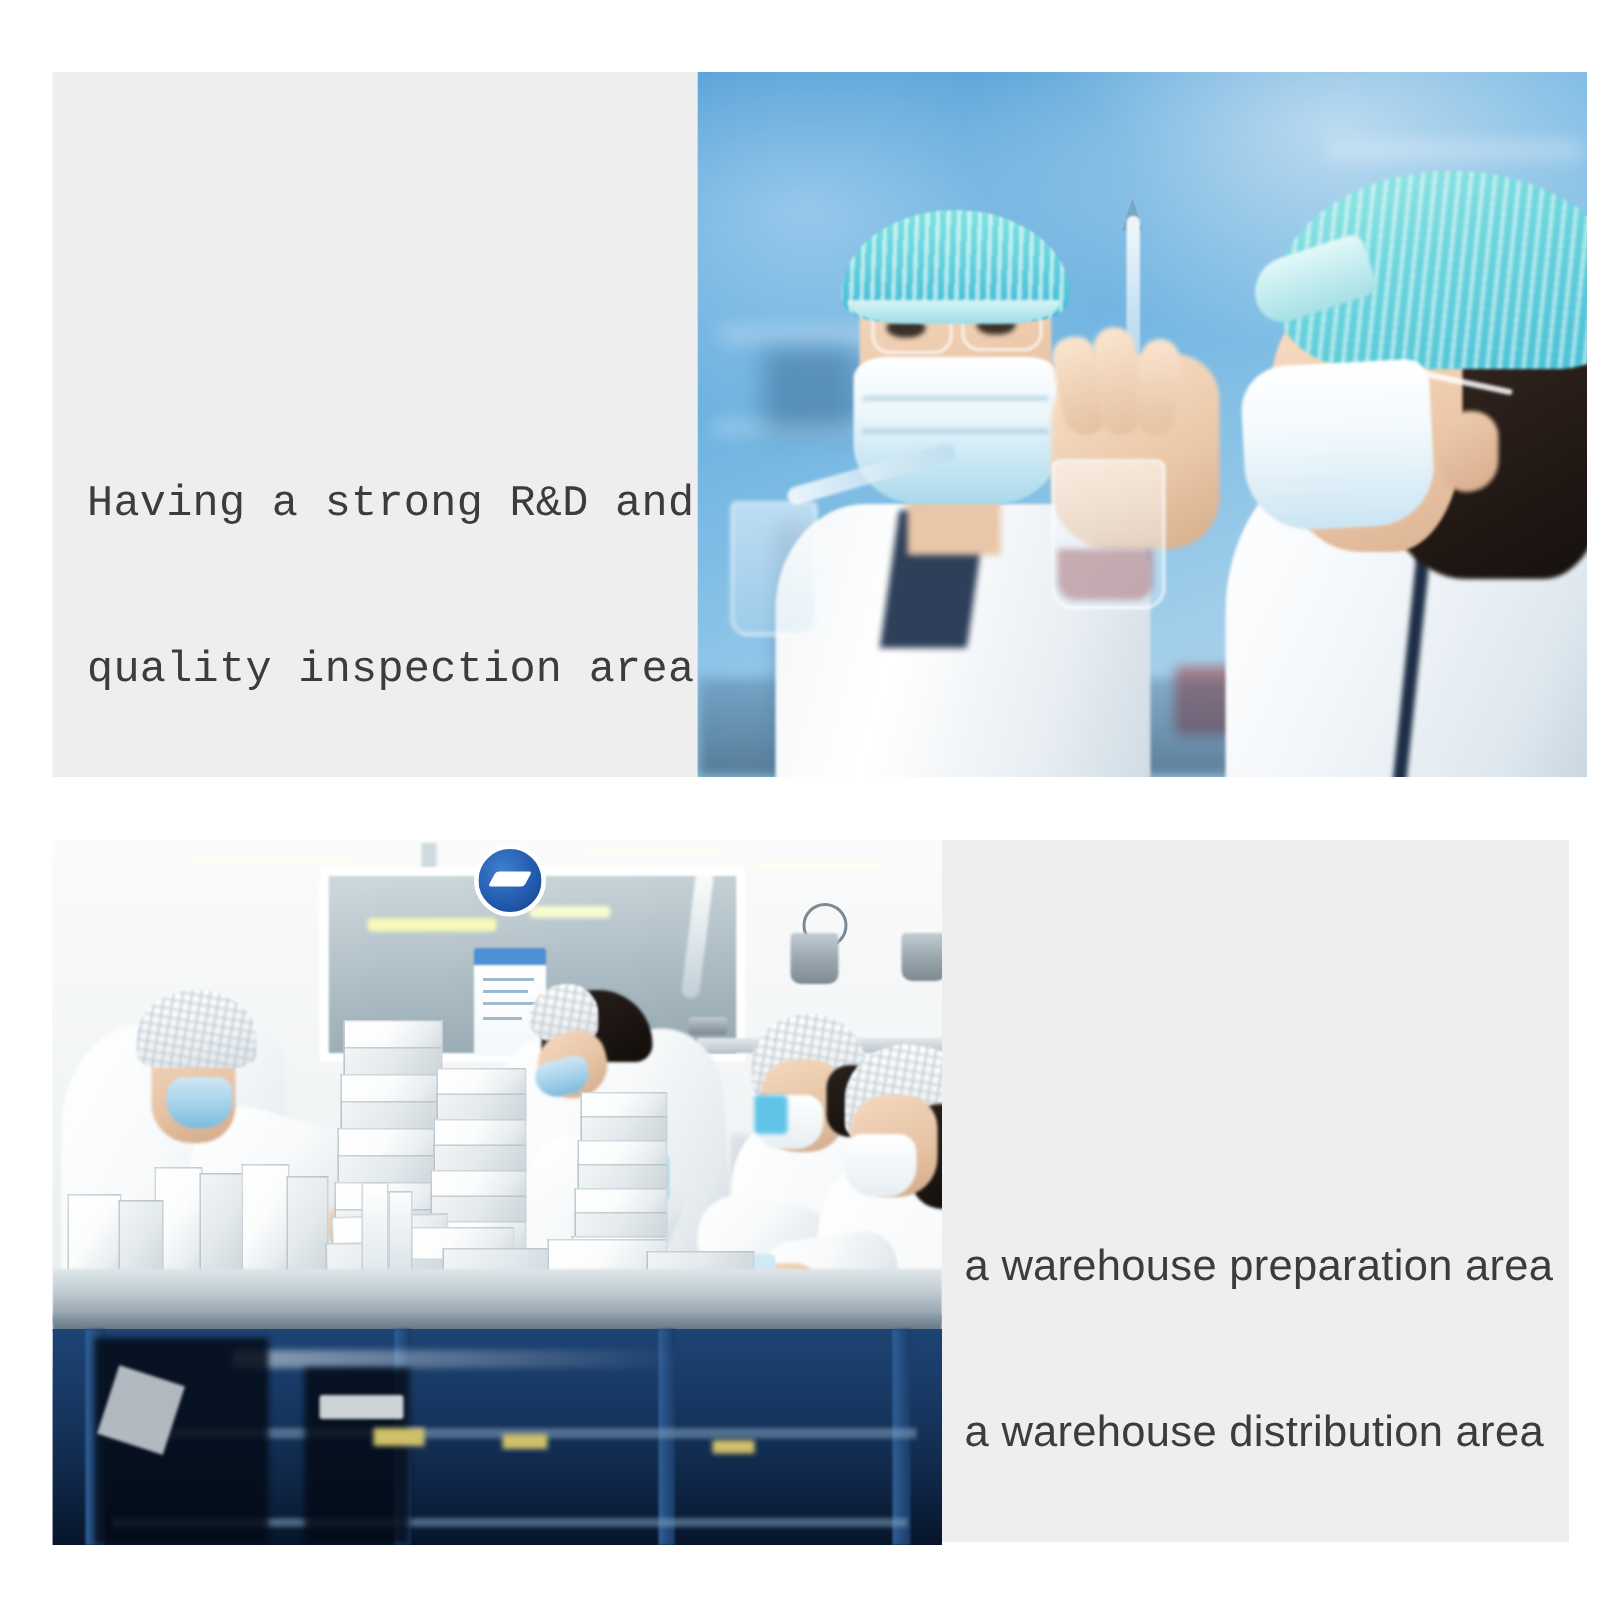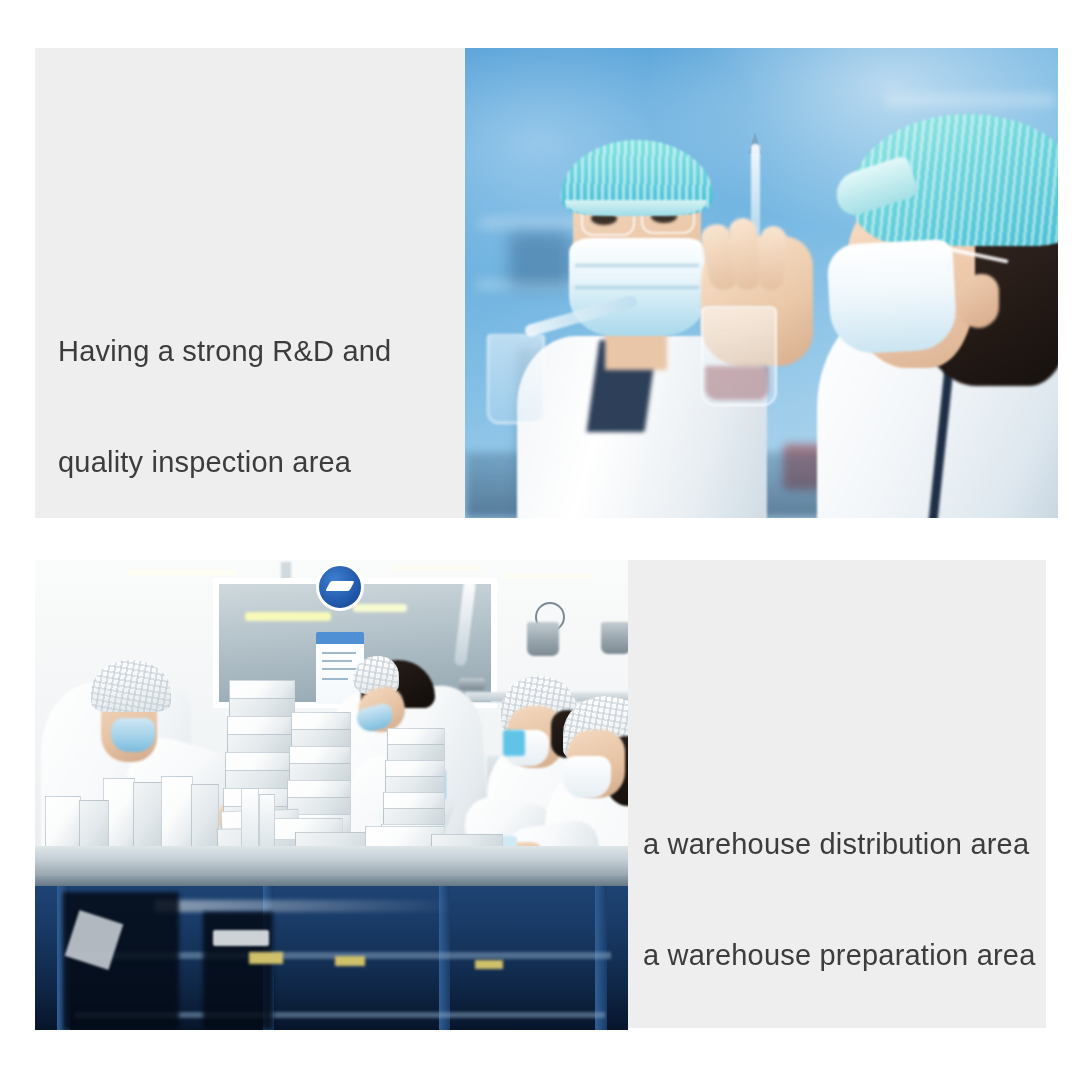--- a/index.html
+++ b/index.html
@@ -43,7 +43,7 @@
 
   
   #panel-1      { left: 35px;  top: 48px;  width: 470px; height: 470px; }
-  #caption-1    { left: 58px;  top: 259px; }
+  #caption-1    { left: 58px;  top: 243px; font-family: Liberation Mono, monospace; }
   #photo-1      { left: 465px; top: 48px;  width: 593px; height: 470px; }
 
   

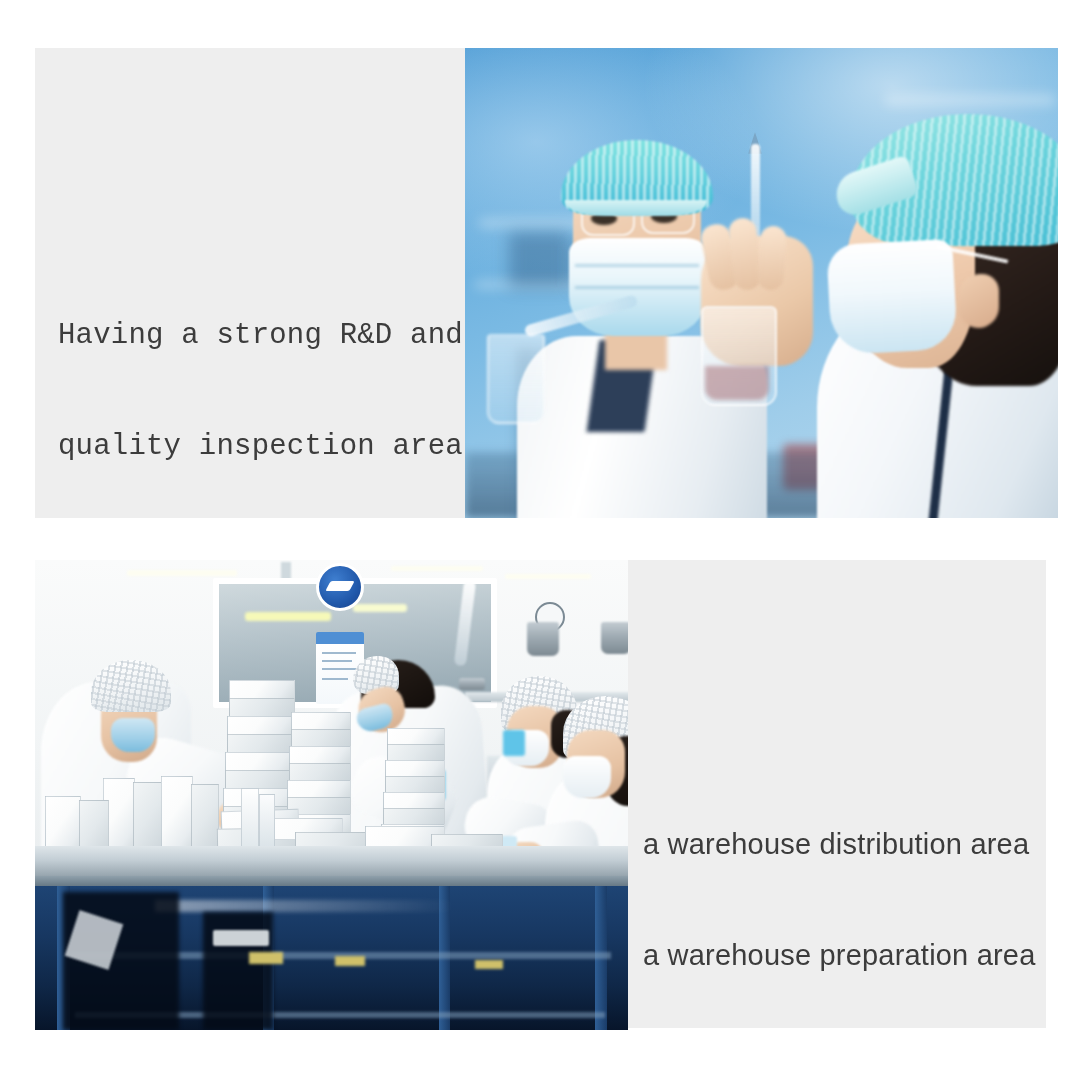--- a/index.html
+++ b/index.html
@@ -698,8 +698,8 @@
   </div>
 
   <div class="caption" id="caption-2">
+    <span class="line">a warehouse preparation area</span>
     <span class="line">a warehouse distribution area</span>
-    <span class="line">a warehouse preparation area</span>
   </div>
 
 </div>

